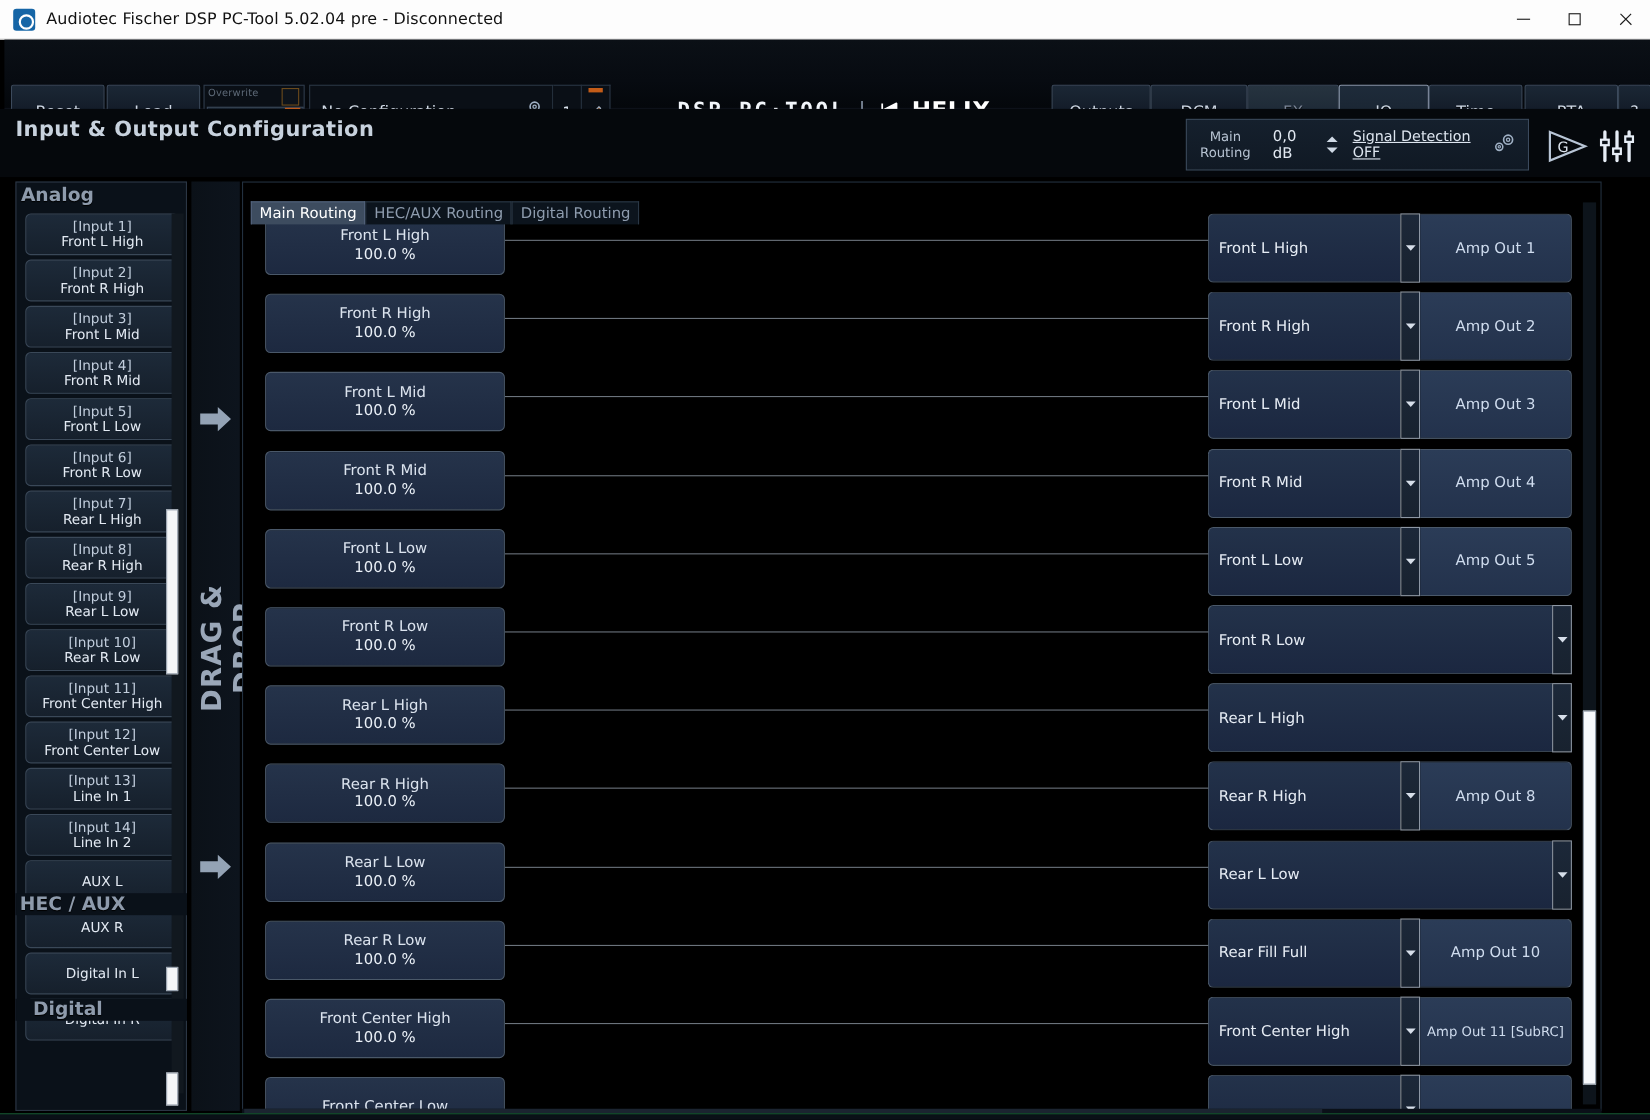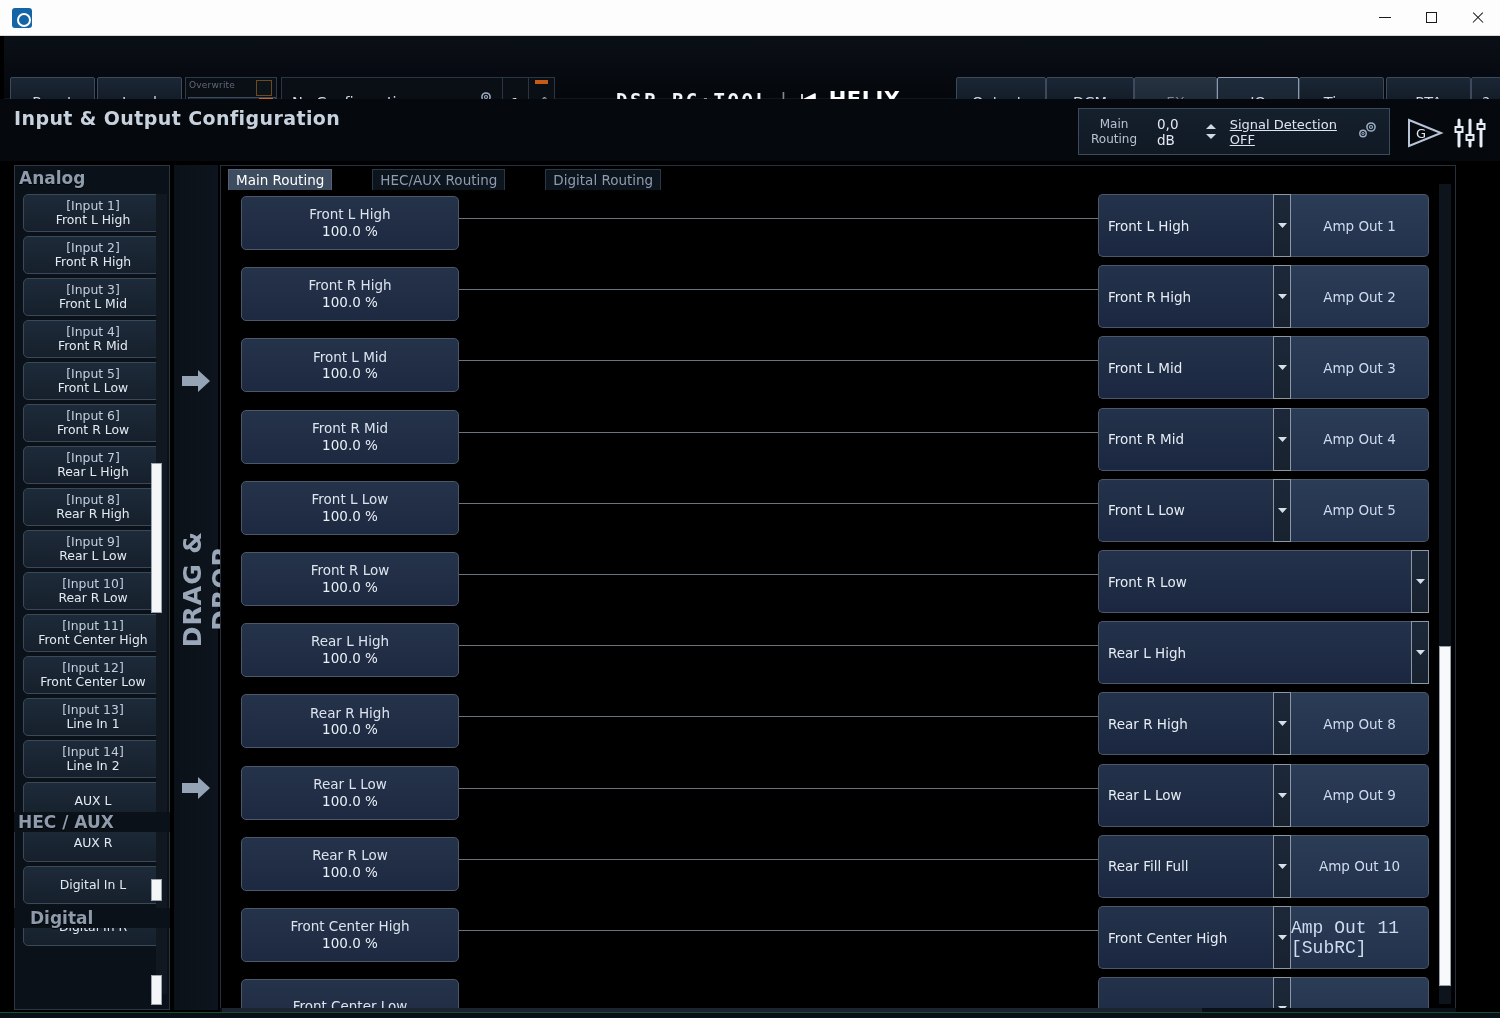--- a/index.html
+++ b/index.html
@@ -169,6 +169,7 @@
 
 <div class="titlebar">
   <div class="tb-icon"></div>
+  <div class="tb-title">Audiotec Fischer DSP PC-Tool 5.02.04 pre - Disconnected</div>
   <div class="tb-btns">
     <div class="tb-btn">
         <span class="gl-min"></span>

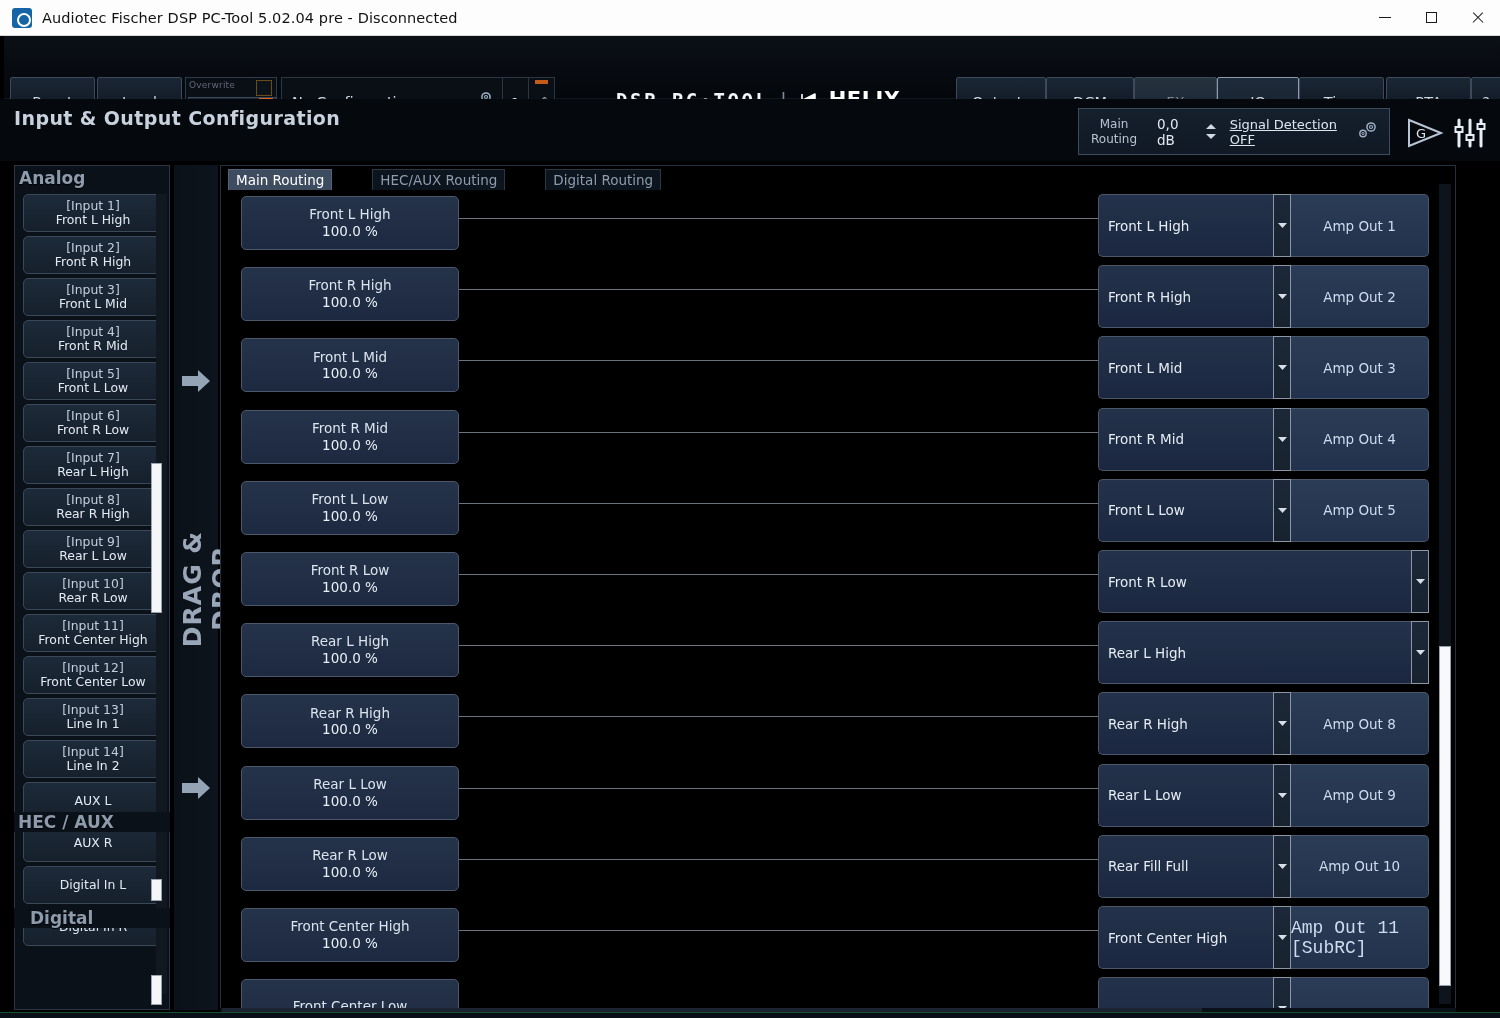--- a/index.html
+++ b/index.html
@@ -127,7 +127,7 @@
   
   .canvas{ position:absolute; left:220px; top:165px; width:1236px; height:845px;
            background:#000; border:1px solid #22303f; overflow:hidden; }
-  .tabs{ position:absolute; left:228px; top:169px; display:flex; z-index:5;gap:40px; }
+  .tabs{ position:absolute; left:228px; top:183px; display:flex; z-index:5; }
   .tab{ height:21px; padding:0 7px; font-size:13.5px; display:flex; align-items:center;
         color:#8e9cae; background:#0c141d; border:1px solid #2a3745; border-bottom:none; }
   .tab.active{ background:#3d4c5f; color:#ffffff; border-color:#51617a; }

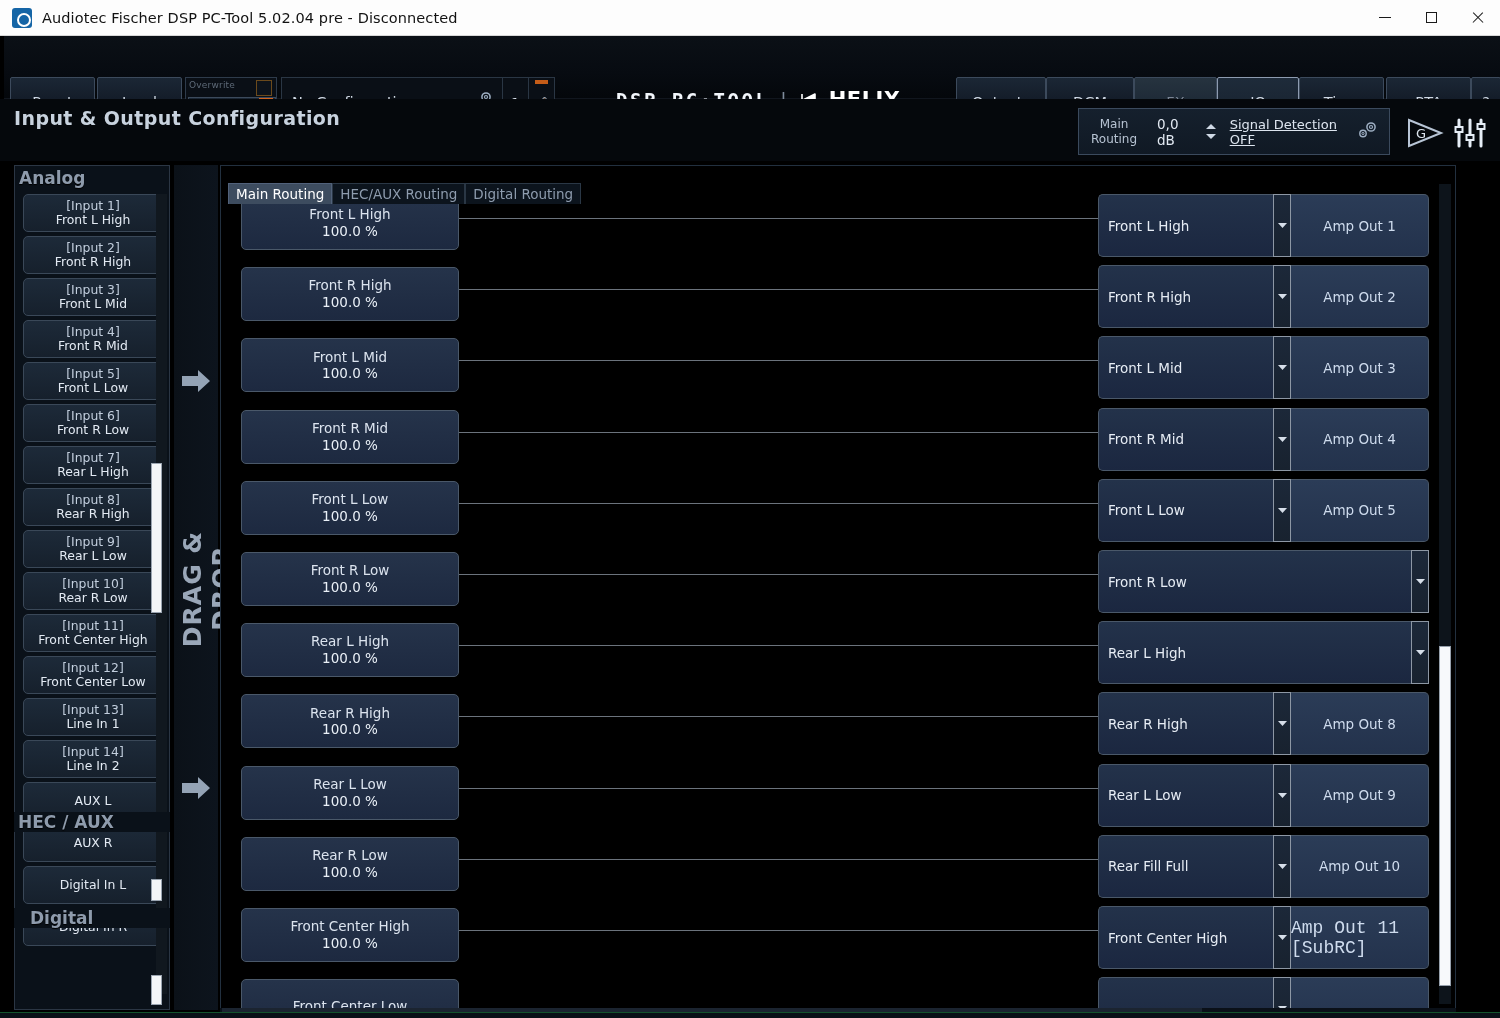--- a/index.html
+++ b/index.html
@@ -524,7 +524,6 @@
             <path d="M1 1 L10 1 L5.5 6 Z" fill="#d6dee9"></path>
           </svg>
         </div>
-        <div class="out-amp">Amp Out 9</div>
       </div>
       <div class="out-row" style="top: 668.8px;">
         <div class="out-name">Rear Fill Full</div>

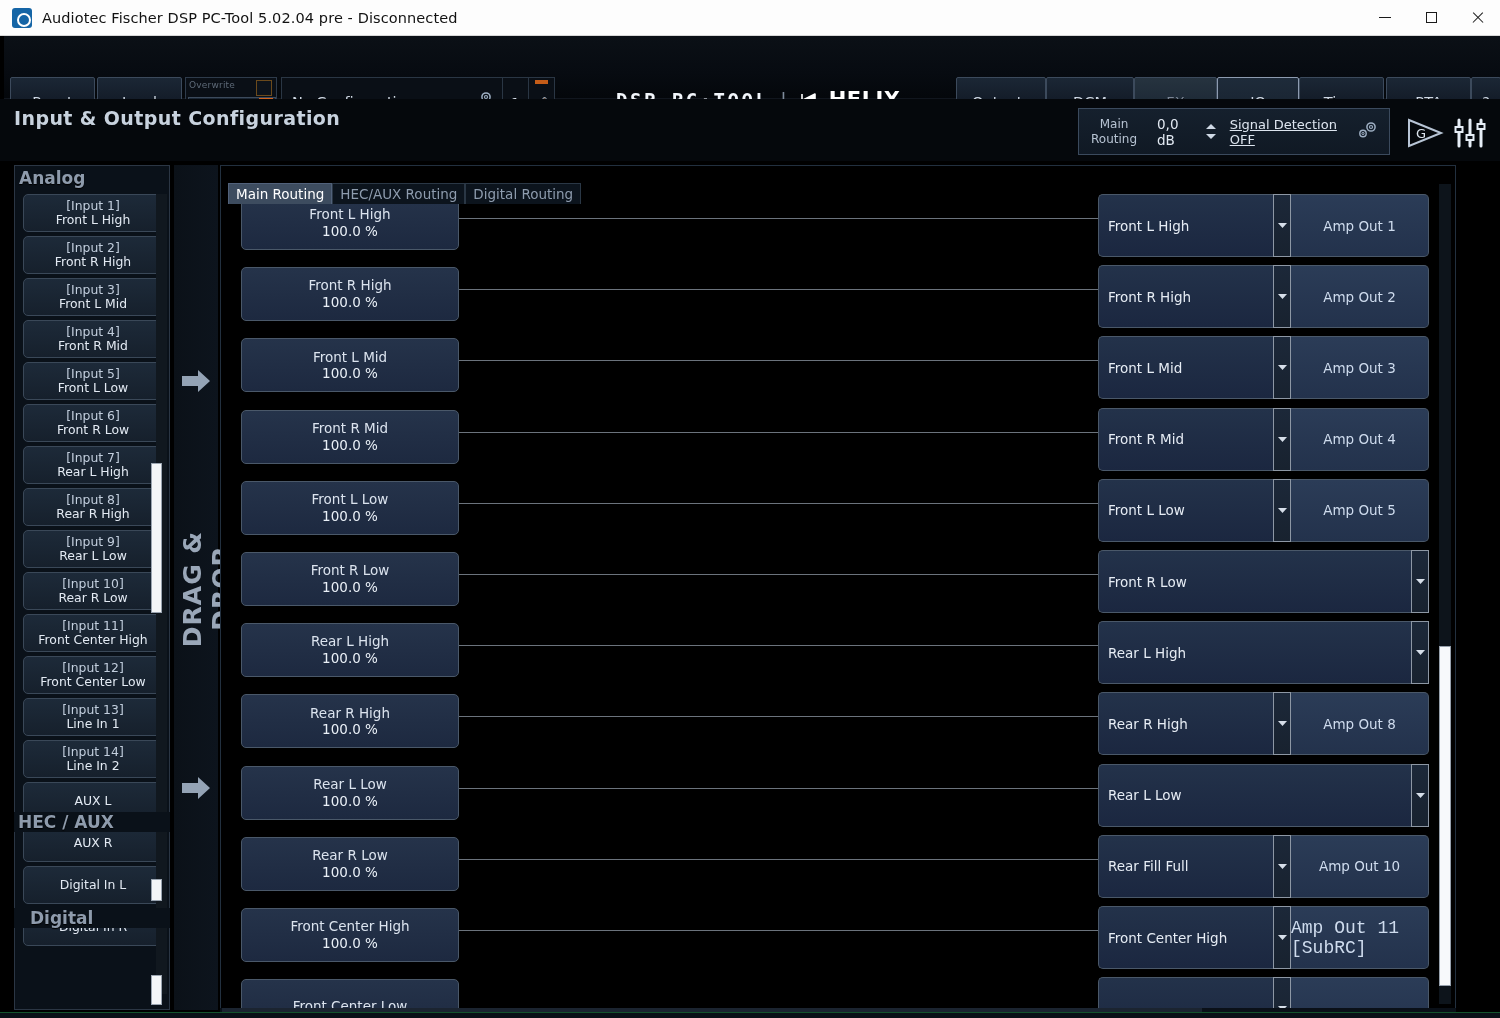--- a/index.html
+++ b/index.html
@@ -153,7 +153,7 @@
             border:1px solid #4a5869; border-left:none; border-radius:0 5px 5px 0;
             display:flex; align-items:center; justify-content:center;
             color:#cfdcee; font-size:13.5px; }
-  .out-amp.small{ font-size:18px;font-family:Liberation Mono, monospace; }
+  .out-amp.small{ font-size:12px; }
 
   .cv-scroll{ position:absolute; right:4px; top:18px; width:12px; height:820px; background:#0d141b; }
   .cv-thumb{ position:absolute; right:4px; width:12px; background:#f7f9fb; border:1px solid #96a0ac; }

